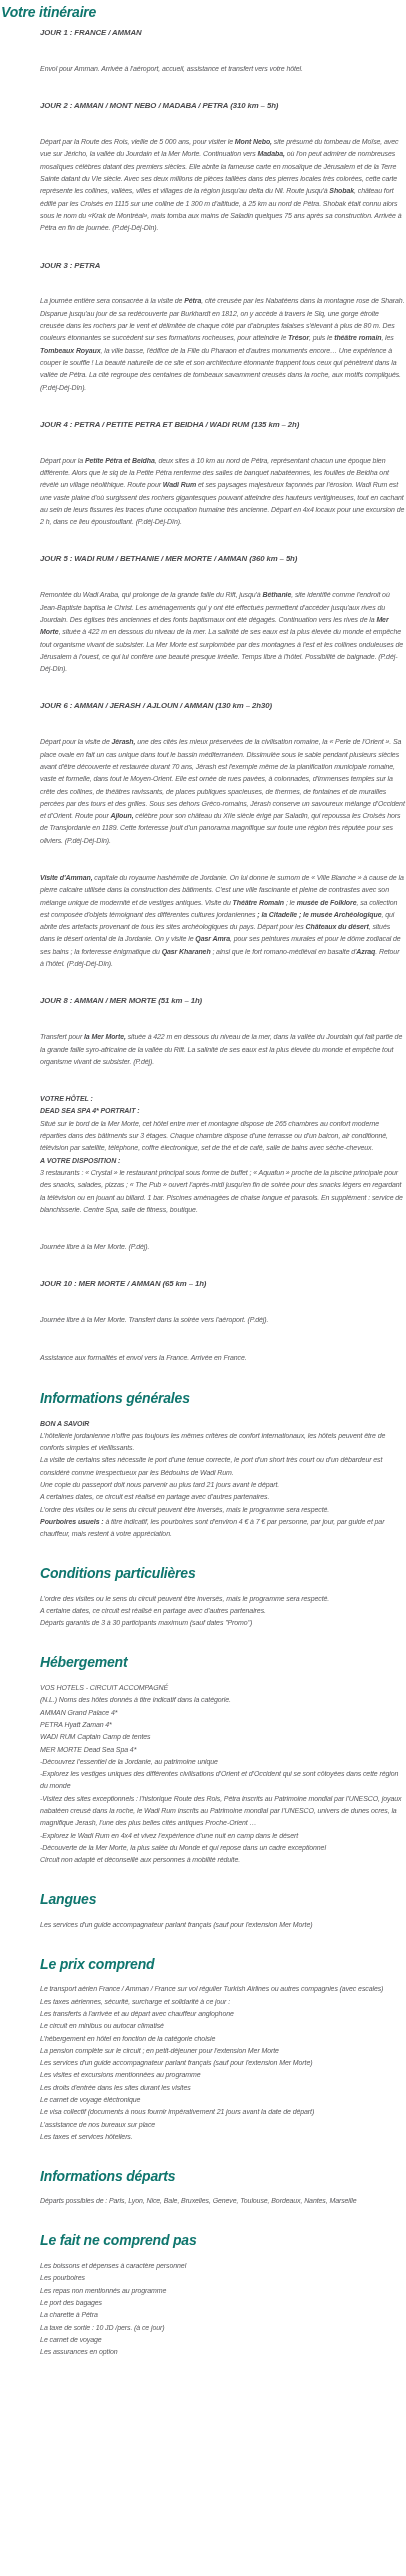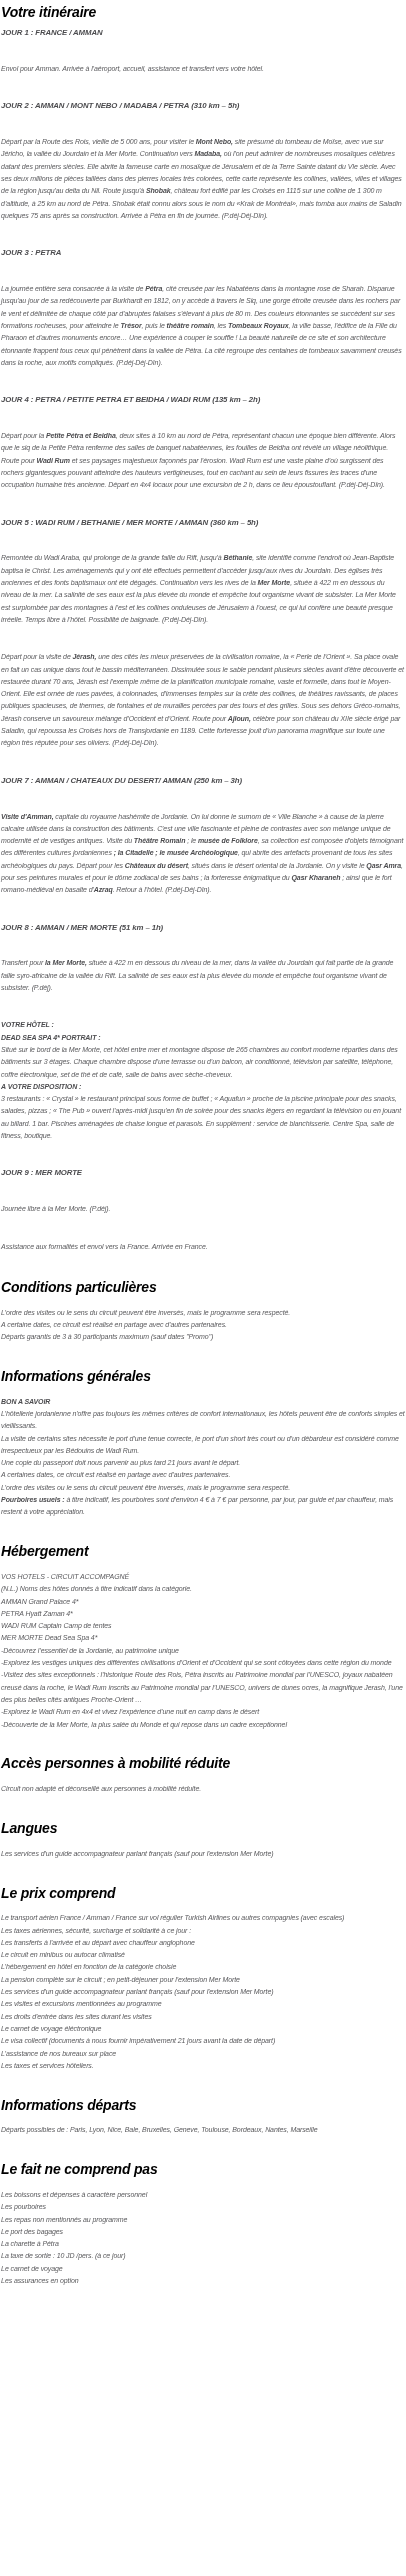--- a/index.html
+++ b/index.html
@@ -14,7 +14,7 @@
     padding: 2.7px 2.1px 7.5px 1.1px;
   }
   .main-heading, .section-heading {
-    color: #000000;
+    color: #0f766e;
     font-weight: bold;
     font-style: italic;
     font-size: 14px;

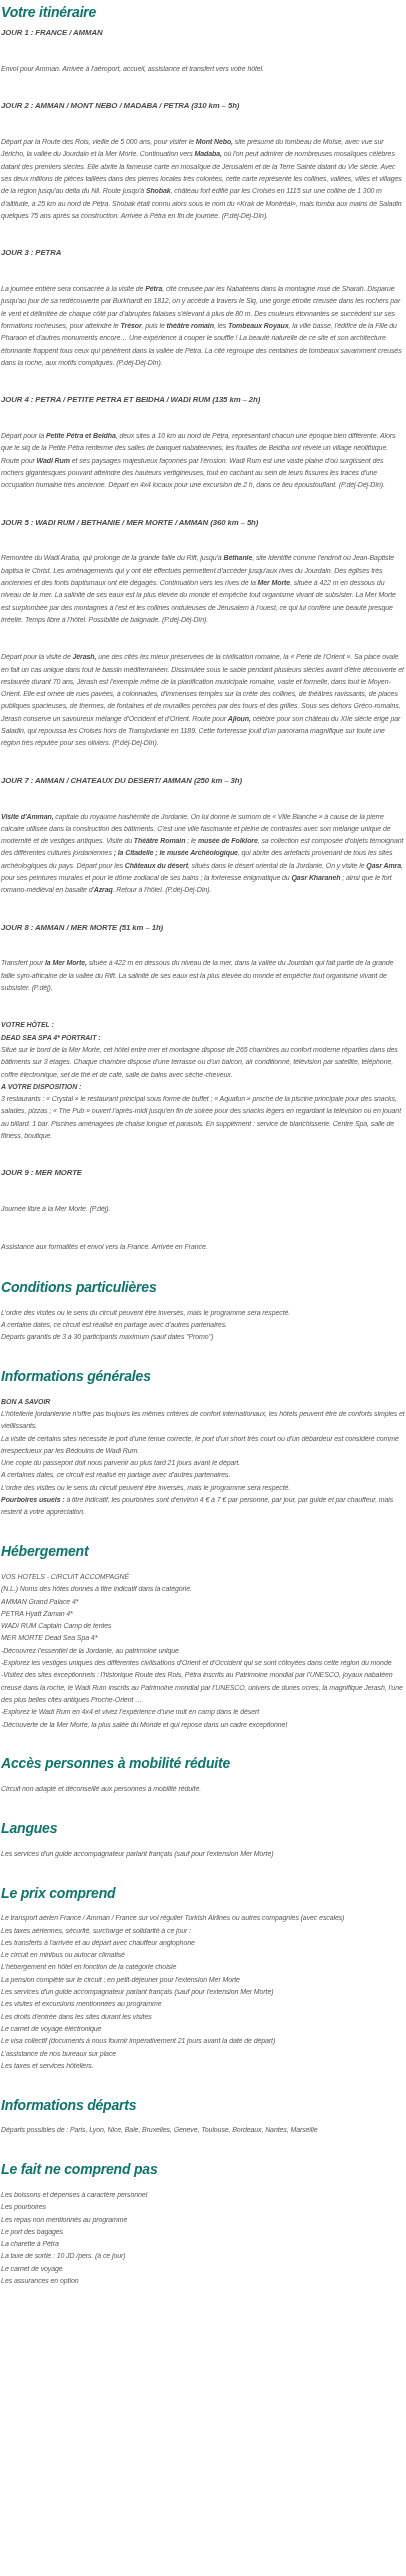--- a/index.html
+++ b/index.html
@@ -35,7 +35,7 @@
   .note { margin: 0 0 25px 0; }
   .note-line, .section-line { margin: 0; }
   .b { font-weight: bold; color: #4C4C4F; }
-  section { margin: 0; }
+  section { margin: 0; padding-left: 39px; }
 </style>
 </head>
 <body>

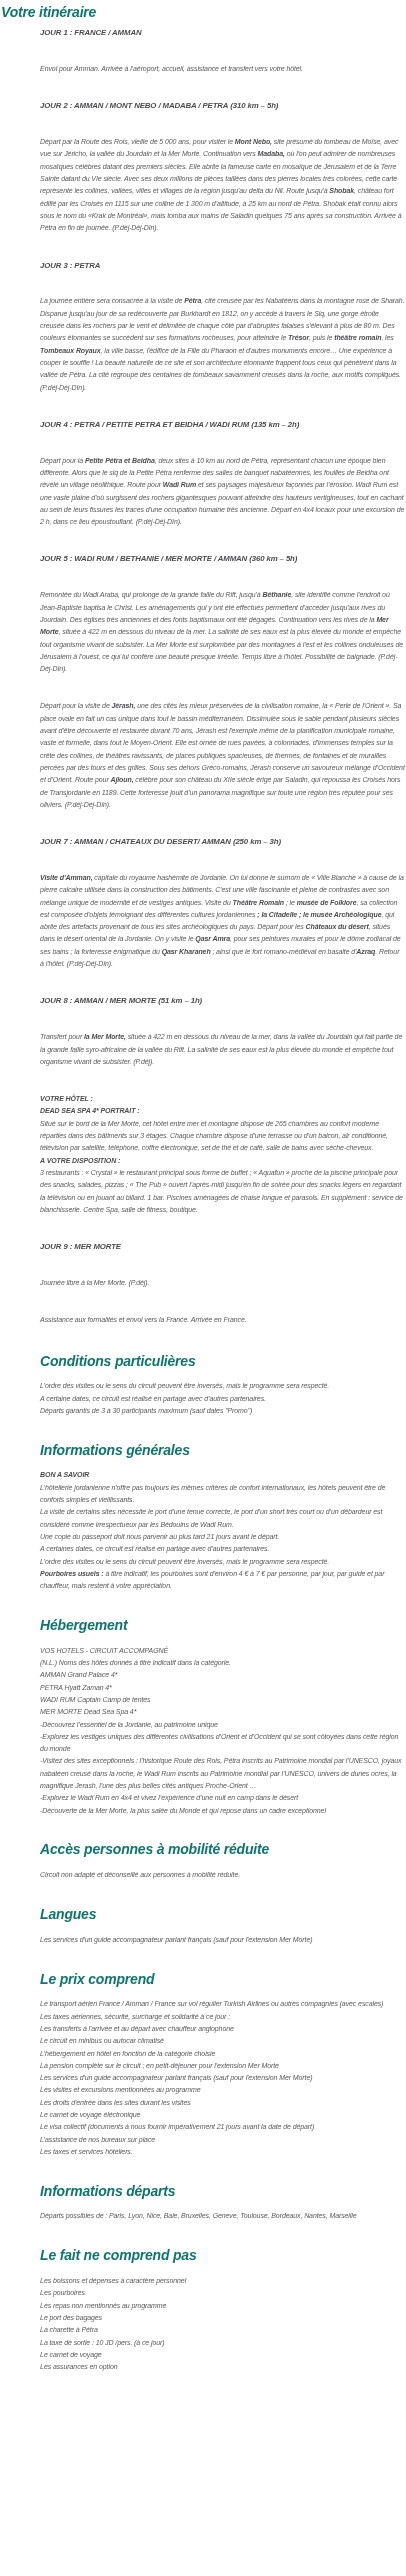--- a/index.html
+++ b/index.html
@@ -64,6 +64,7 @@
         <p class="day-para">Remontée du Wadi Araba, qui prolonge de la grande faille du Rift, jusqu'à <span class="b">Béthanie</span>, site identifié comme l’endroit où Jean-Baptiste baptisa le Christ. Les aménagements qui y ont été effectués permettent d’accéder jusqu'aux rives du Jourdain. Des églises très anciennes et des fonts baptismaux ont été dégagés. Continuation vers les rives de la <span class="b">Mer Morte</span>, située à 422 m en dessous du niveau de la mer. La salinité de ses eaux est la plus élevée du monde et empêche tout organisme vivant de subsister. La Mer Morte est surplombée par des montagnes à l’est et les collines onduleuses de Jérusalem à l’ouest, ce qui lui confère une beauté presque irréelle. Temps libre à l’hôtel. Possibilité de baignade. (P.déj-Déj-Dîn).</p>
       </section>
       <section class="day">
+        <h2 class="day-title">JOUR 6 : AMMAN / JERASH / AJLOUN / AMMAN (130 km – 2h30)</h2>
         <p class="day-para">Départ pour la visite de <span class="b">Jérash,</span> une des cités les mieux préservées de la civilisation romaine, la « Perle de l’Orient ». Sa place ovale en fait un cas unique dans tout le bassin méditerranéen. Dissimulée sous le sable pendant plusieurs siècles avant d'être découverte et restaurée durant 70 ans, Jérash est l'exemple même de la planification municipale romaine, vaste et formelle, dans tout le Moyen-Orient. Elle est ornée de rues pavées, à colonnades, d'immenses temples sur la crête des collines, de théâtres ravissants, de places publiques spacieuses, de thermes, de fontaines et de murailles percées par des tours et des grilles. Sous ses dehors Gréco-romains, Jérash conserve un savoureux mélange d’Occident et d’Orient. Route pour <span class="b">Ajloun,</span> célèbre pour son château du XIIe siècle érigé par Saladin, qui repoussa les Croisés hors de Transjordanie en 1189. Cette forteresse jouit d’un panorama magnifique sur toute une région très réputée pour ses oliviers. (P.déj-Déj-Dîn).</p>
       </section>
       <section class="day">

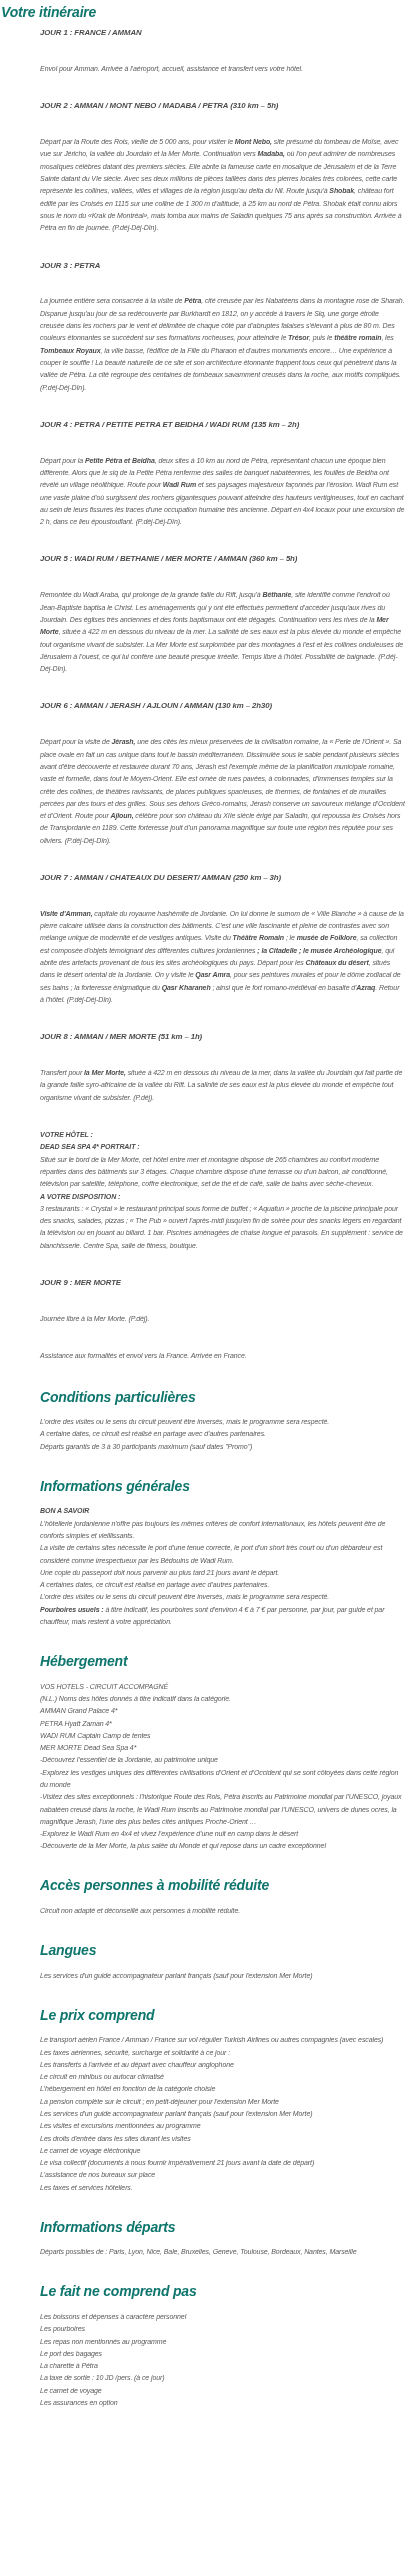--- a/index.html
+++ b/index.html
@@ -68,7 +68,6 @@
         <p class="day-para">Départ pour la visite de <span class="b">Jérash,</span> une des cités les mieux préservées de la civilisation romaine, la « Perle de l’Orient ». Sa place ovale en fait un cas unique dans tout le bassin méditerranéen. Dissimulée sous le sable pendant plusieurs siècles avant d'être découverte et restaurée durant 70 ans, Jérash est l'exemple même de la planification municipale romaine, vaste et formelle, dans tout le Moyen-Orient. Elle est ornée de rues pavées, à colonnades, d'immenses temples sur la crête des collines, de théâtres ravissants, de places publiques spacieuses, de thermes, de fontaines et de murailles percées par des tours et des grilles. Sous ses dehors Gréco-romains, Jérash conserve un savoureux mélange d’Occident et d’Orient. Route pour <span class="b">Ajloun,</span> célèbre pour son château du XIIe siècle érigé par Saladin, qui repoussa les Croisés hors de Transjordanie en 1189. Cette forteresse jouit d’un panorama magnifique sur toute une région très réputée pour ses oliviers. (P.déj-Déj-Dîn).</p>
       </section>
       <section class="day">
-        <h2 class="day-title">JOUR 7 : AMMAN / CHATEAUX DU DESERT/ AMMAN (250 km – 3h)</h2>
         <p class="day-para"><span class="b">Visite d'Amman,</span> capitale du royaume hashémite de Jordanie. On lui donne le surnom de « Ville Blanche » à cause de la pierre calcaire utilisée dans la construction des bâtiments. C'est une ville fascinante et pleine de contrastes avec son mélange unique de modernité et de vestiges antiques. Visite du <span class="b">Théâtre Romain</span> ; le <span class="b">musée de Folklore</span>, sa collection est composée d'objets témoignant des différentes cultures jordaniennes <span class="b">; la Citadelle ; le musée Archéologique</span>, qui abrite des artefacts provenant de tous les sites archéologiques du pays. Départ pour les <span class="b">Châteaux du désert</span>, situés dans le désert oriental de la Jordanie. On y visite le <span class="b">Qasr Amra</span>, pour ses peintures murales et pour le dôme zodiacal de ses bains ; la forteresse énigmatique du <span class="b">Qasr Kharaneh</span> ; ainsi que le fort romano-médiéval en basalte d'<span class="b">Azraq</span>. Retour à l'hôtel. (P.déj-Déj-Dîn).</p>
       </section>
       <section class="day">

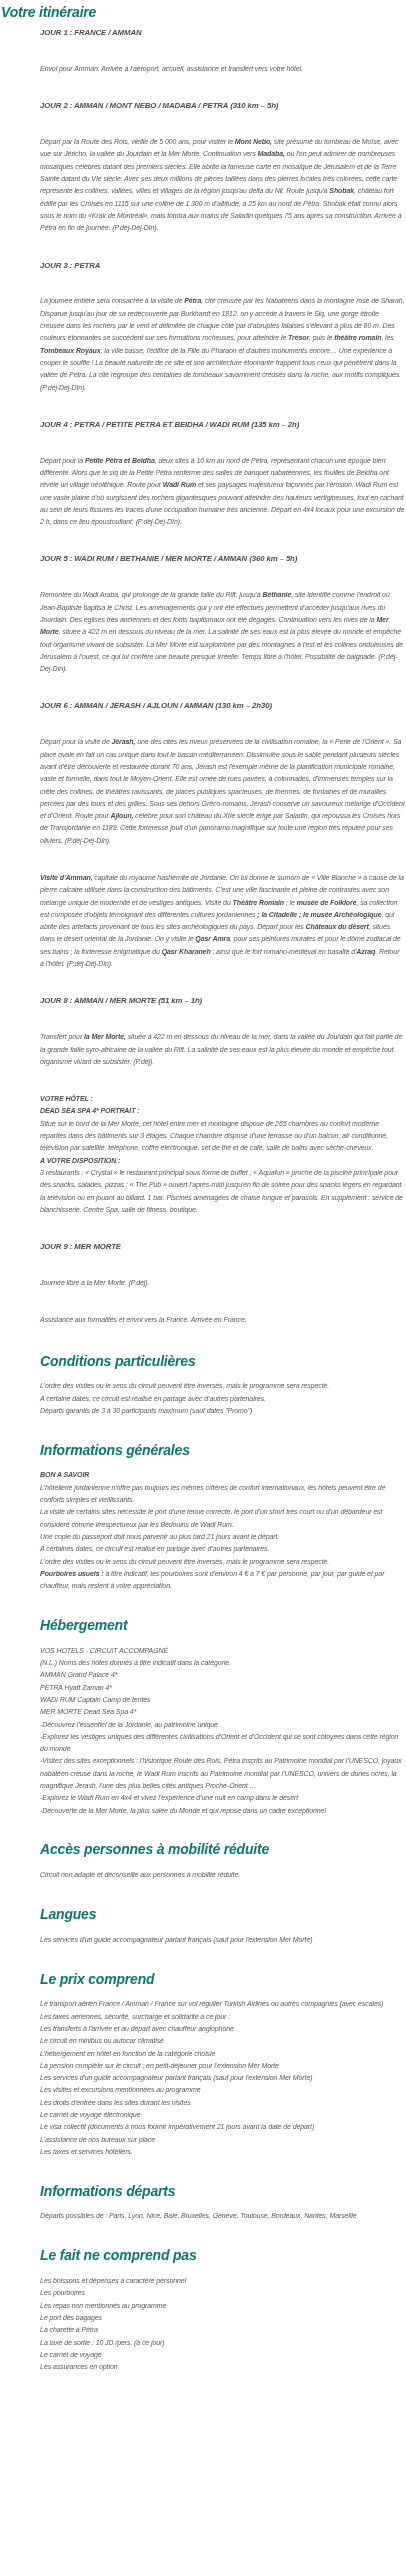--- a/index.html
+++ b/index.html
@@ -82,7 +82,6 @@
         </div>
       </section>
       <section class="day">
-        <h2 class="day-title">JOUR 9 : MER MORTE</h2>
         <p class="day-para">Journée libre à la Mer Morte. (P.déj).</p>
       </section>
       <section class="day">

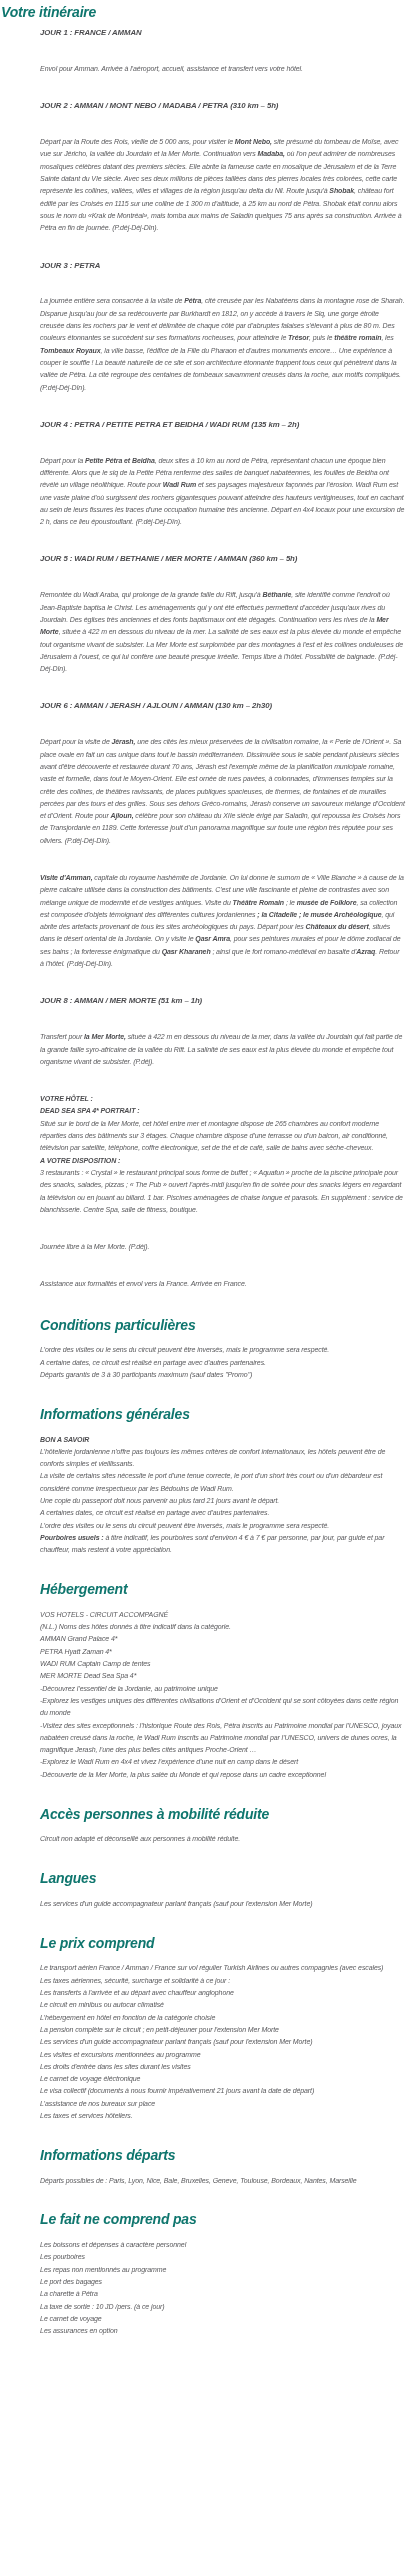--- a/index.html
+++ b/index.html
@@ -85,6 +85,10 @@
         <p class="day-para">Journée libre à la Mer Morte. (P.déj).</p>
       </section>
       <section class="day">
+        <h2 class="day-title">JOUR 10 : MER MORTE / AMMAN (65 km – 1h)</h2>
+        <p class="day-para">Journée libre à la Mer Morte. Transfert dans la soirée vers l’aéroport. (P.déj).</p>
+      </section>
+      <section class="day">
         <p class="day-para">Assistance aux formalités et envol vers la France. Arrivée en France.</p>
       </section>
     </div>

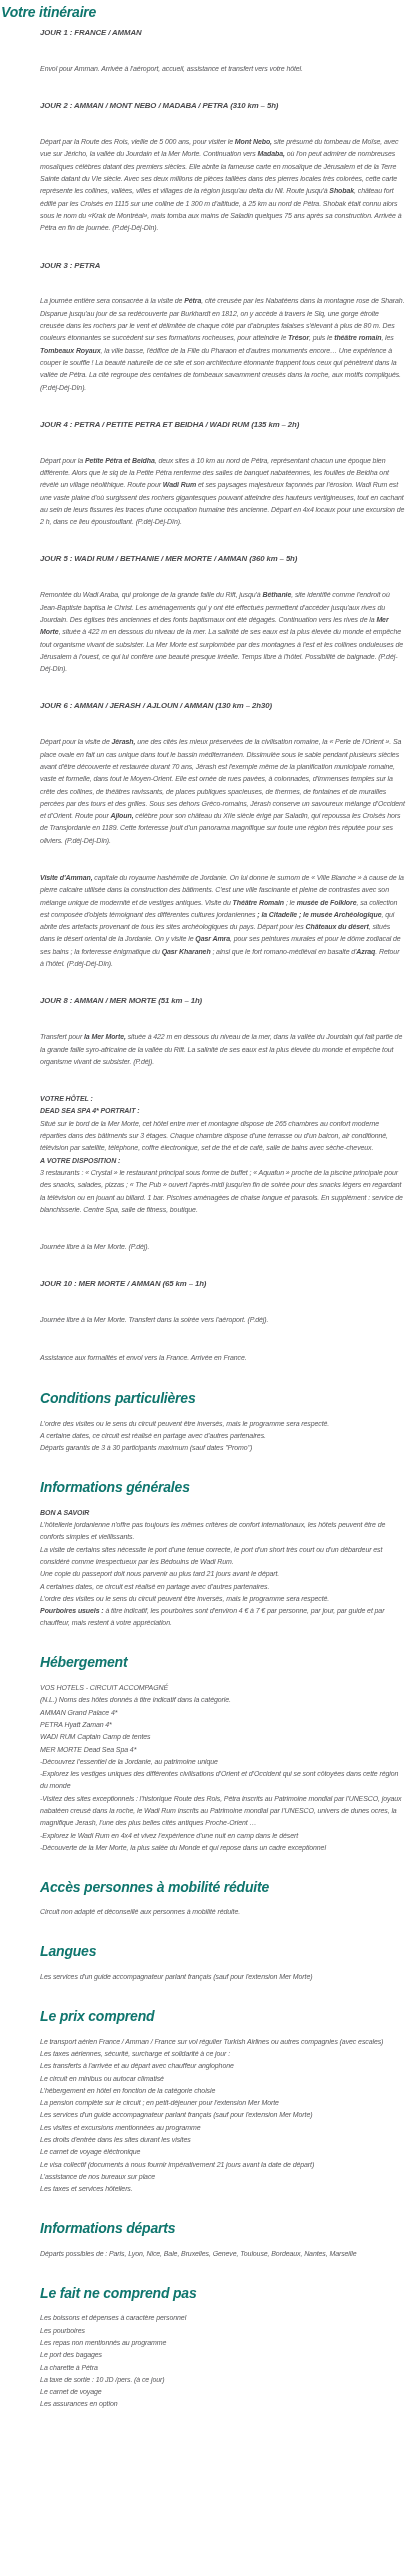--- a/index.html
+++ b/index.html
@@ -94,12 +94,6 @@
     </div>
   <div id="sections">
       <section class="info-section">
-        <h2 class="section-heading">Conditions particulières</h2>
-        <div class="section-line">L’ordre des visites ou le sens du circuit peuvent être inversés, mais le programme sera respecté.</div>
-        <div class="section-line">A certaine dates, ce circuit est réalisé en partage avec d’autres partenaires.</div>
-        <div class="section-line">Départs garantis de 3 à 30 participants maximum (sauf dates "Promo")</div>
-      </section>
-      <section class="info-section">
         <h2 class="section-heading">Informations générales</h2>
         <div class="section-line"><span class="b">BON A SAVOIR</span></div>
         <div class="section-line">L’hôtellerie jordanienne n'offre pas toujours les mêmes critères de confort internationaux, les hôtels peuvent être de conforts simples et vieillissants.</div>
@@ -108,6 +102,12 @@
         <div class="section-line">A certaines dates, ce circuit est réalisé en partage avec d’autres partenaires.</div>
         <div class="section-line">L’ordre des visites ou le sens du circuit peuvent être inversés, mais le programme sera respecté.</div>
         <div class="section-line"><span class="b">Pourboires usuels :</span> à titre indicatif, les pourboires sont d'environ 4 € à 7 € par personne, par jour, par guide et par chauffeur, mais restent à votre appréciation.</div>
+      </section>
+      <section class="info-section">
+        <h2 class="section-heading">Conditions particulières</h2>
+        <div class="section-line">L’ordre des visites ou le sens du circuit peuvent être inversés, mais le programme sera respecté.</div>
+        <div class="section-line">A certaine dates, ce circuit est réalisé en partage avec d’autres partenaires.</div>
+        <div class="section-line">Départs garantis de 3 à 30 participants maximum (sauf dates "Promo")</div>
       </section>
       <section class="info-section">
         <h2 class="section-heading">Hébergement</h2>

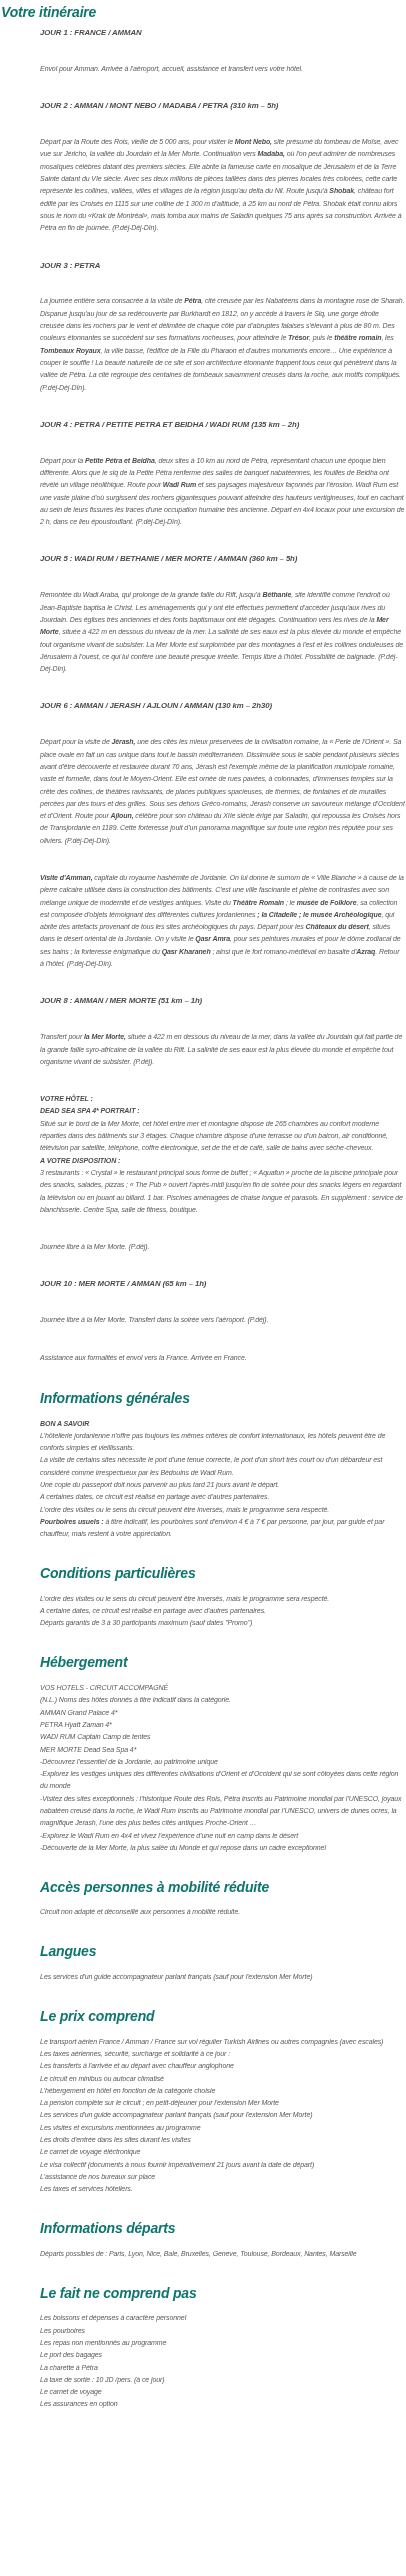--- a/index.html
+++ b/index.html
@@ -126,7 +126,6 @@
         <div class="section-line">-Découverte de la Mer Morte, la plus salée du Monde et qui repose dans un cadre exceptionnel</div>
       </section>
       <section class="info-section">
-        <h2 class="section-heading">Accès personnes à mobilité réduite</h2>
         <div class="section-line">Circuit non adapté et déconseillé aux personnes à mobilité réduite.</div>
       </section>
       <section class="info-section">

